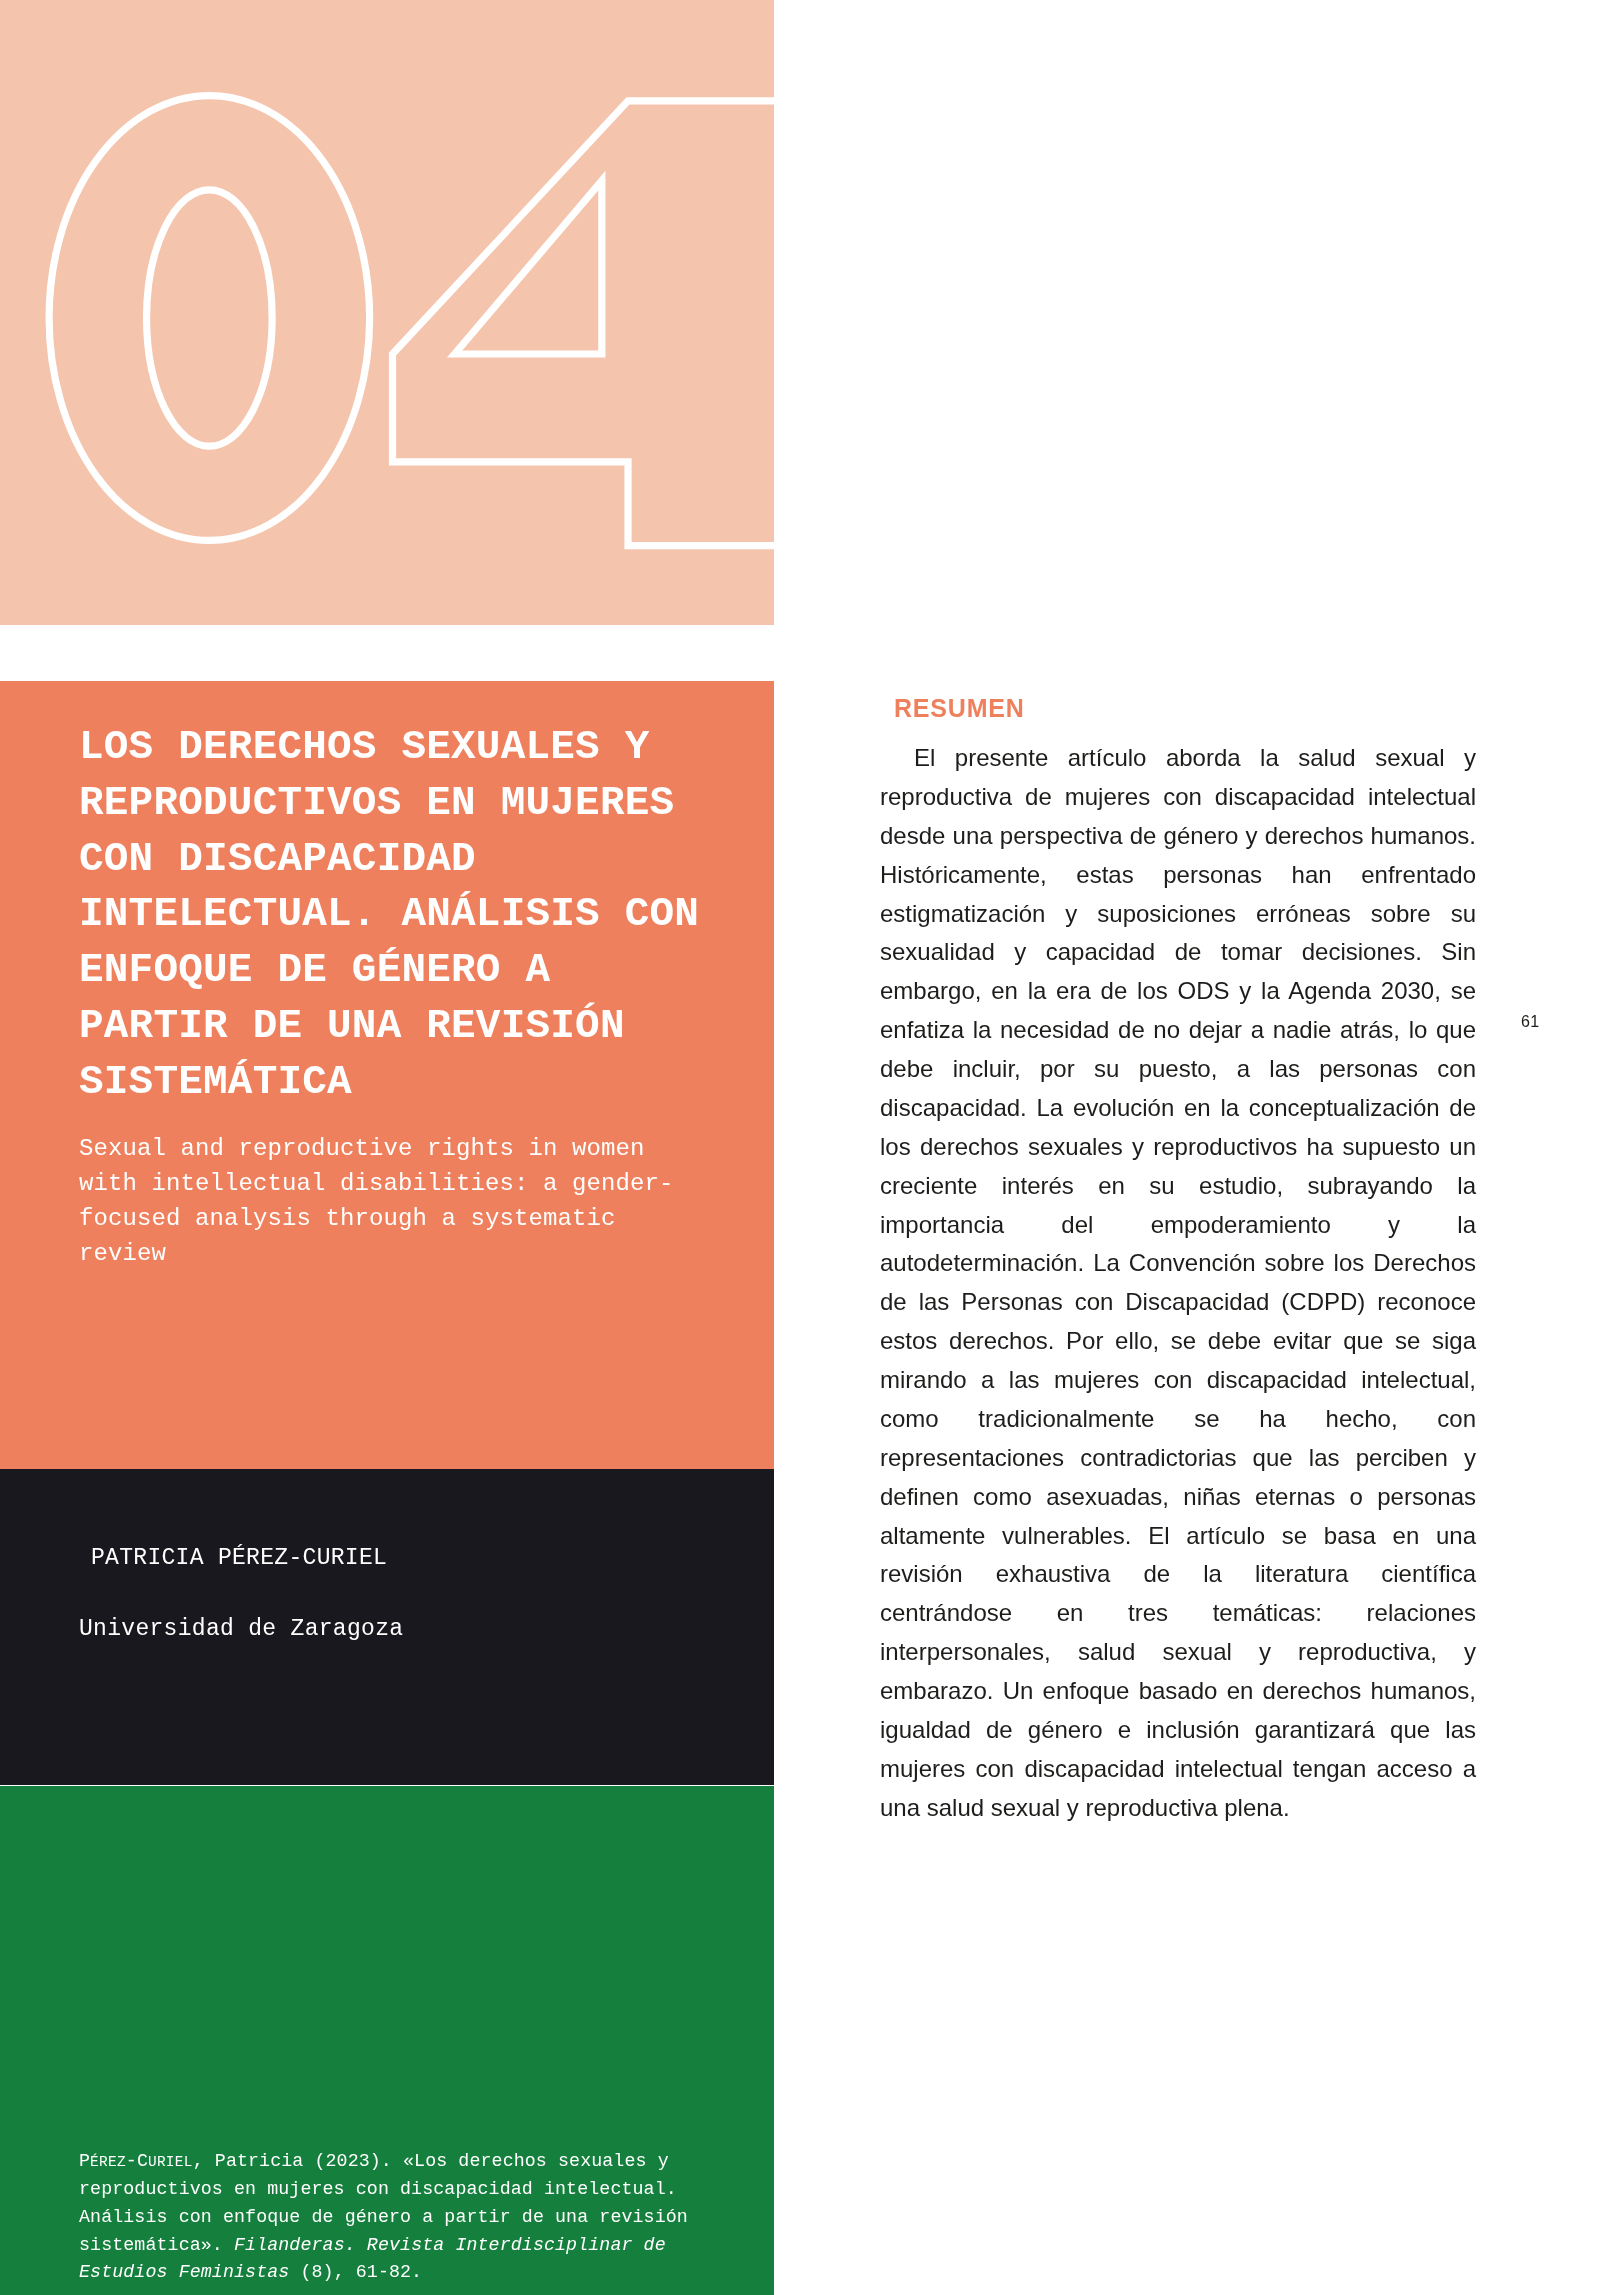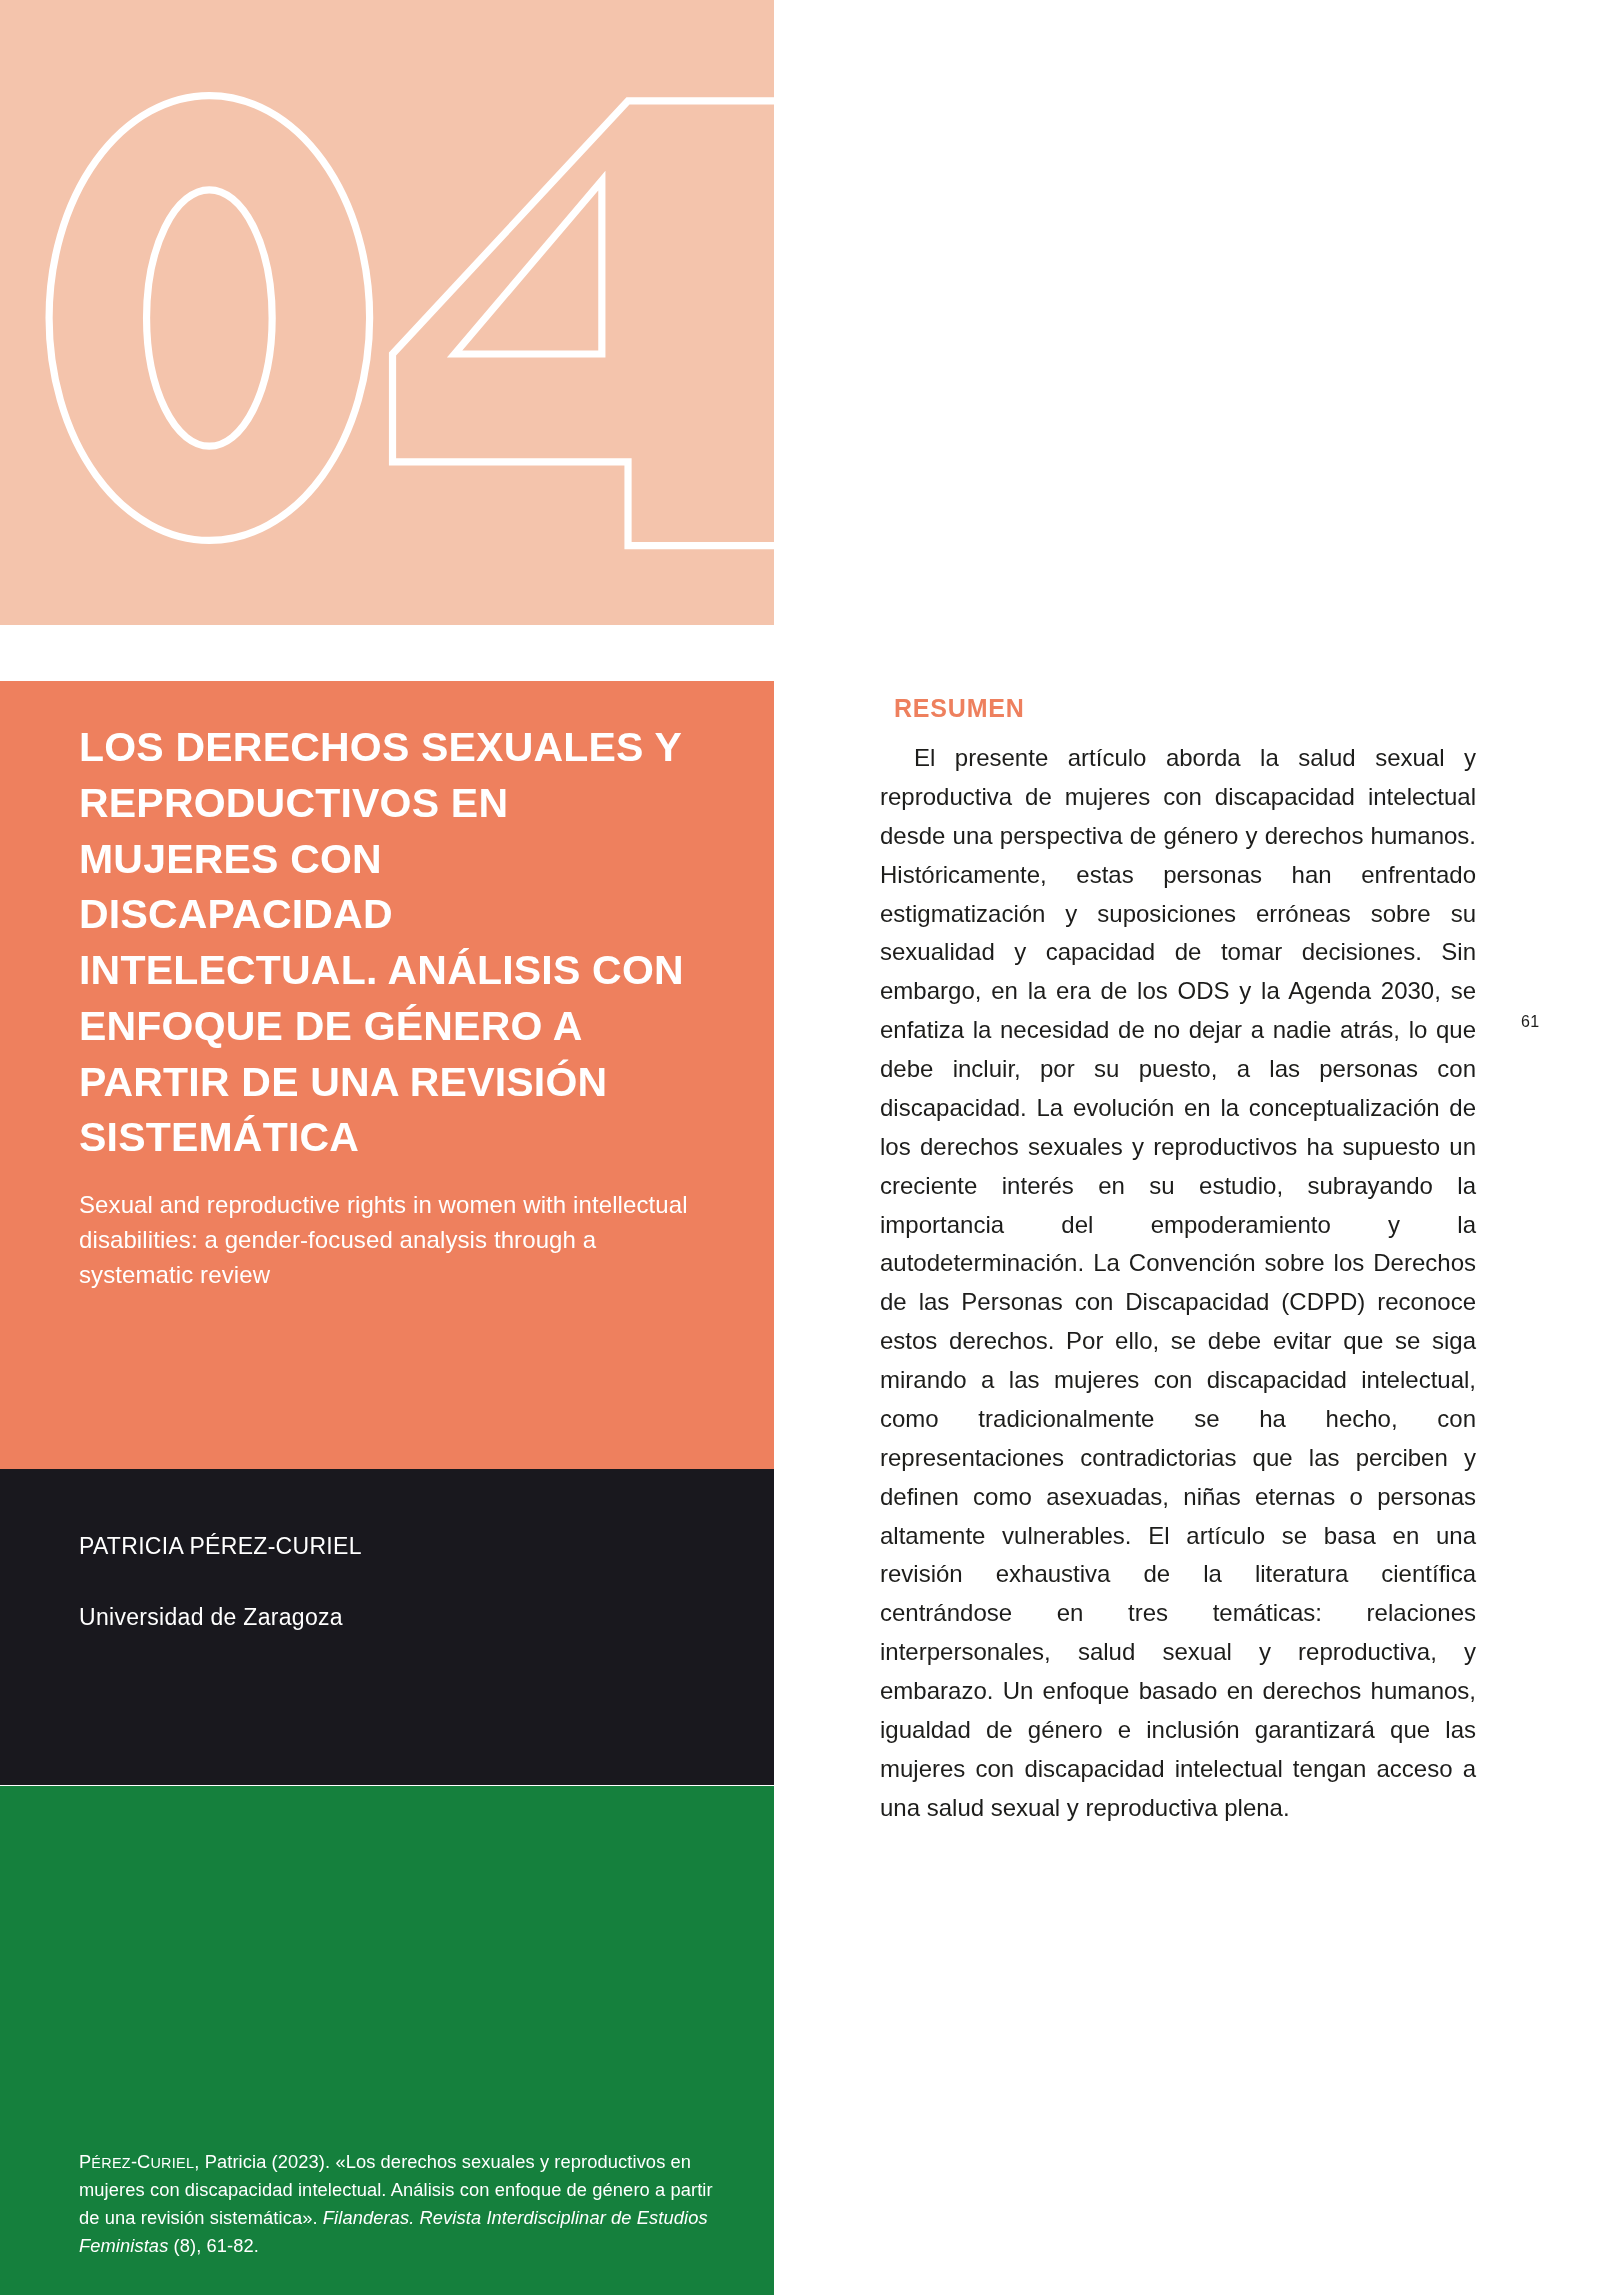--- a/index.html
+++ b/index.html
@@ -22,6 +22,7 @@
     top: 0;
     width: 774px;
     height: 2295px;
+    font-family: Liberation Mono, monospace;
   }
 
   #chapter-number-block {

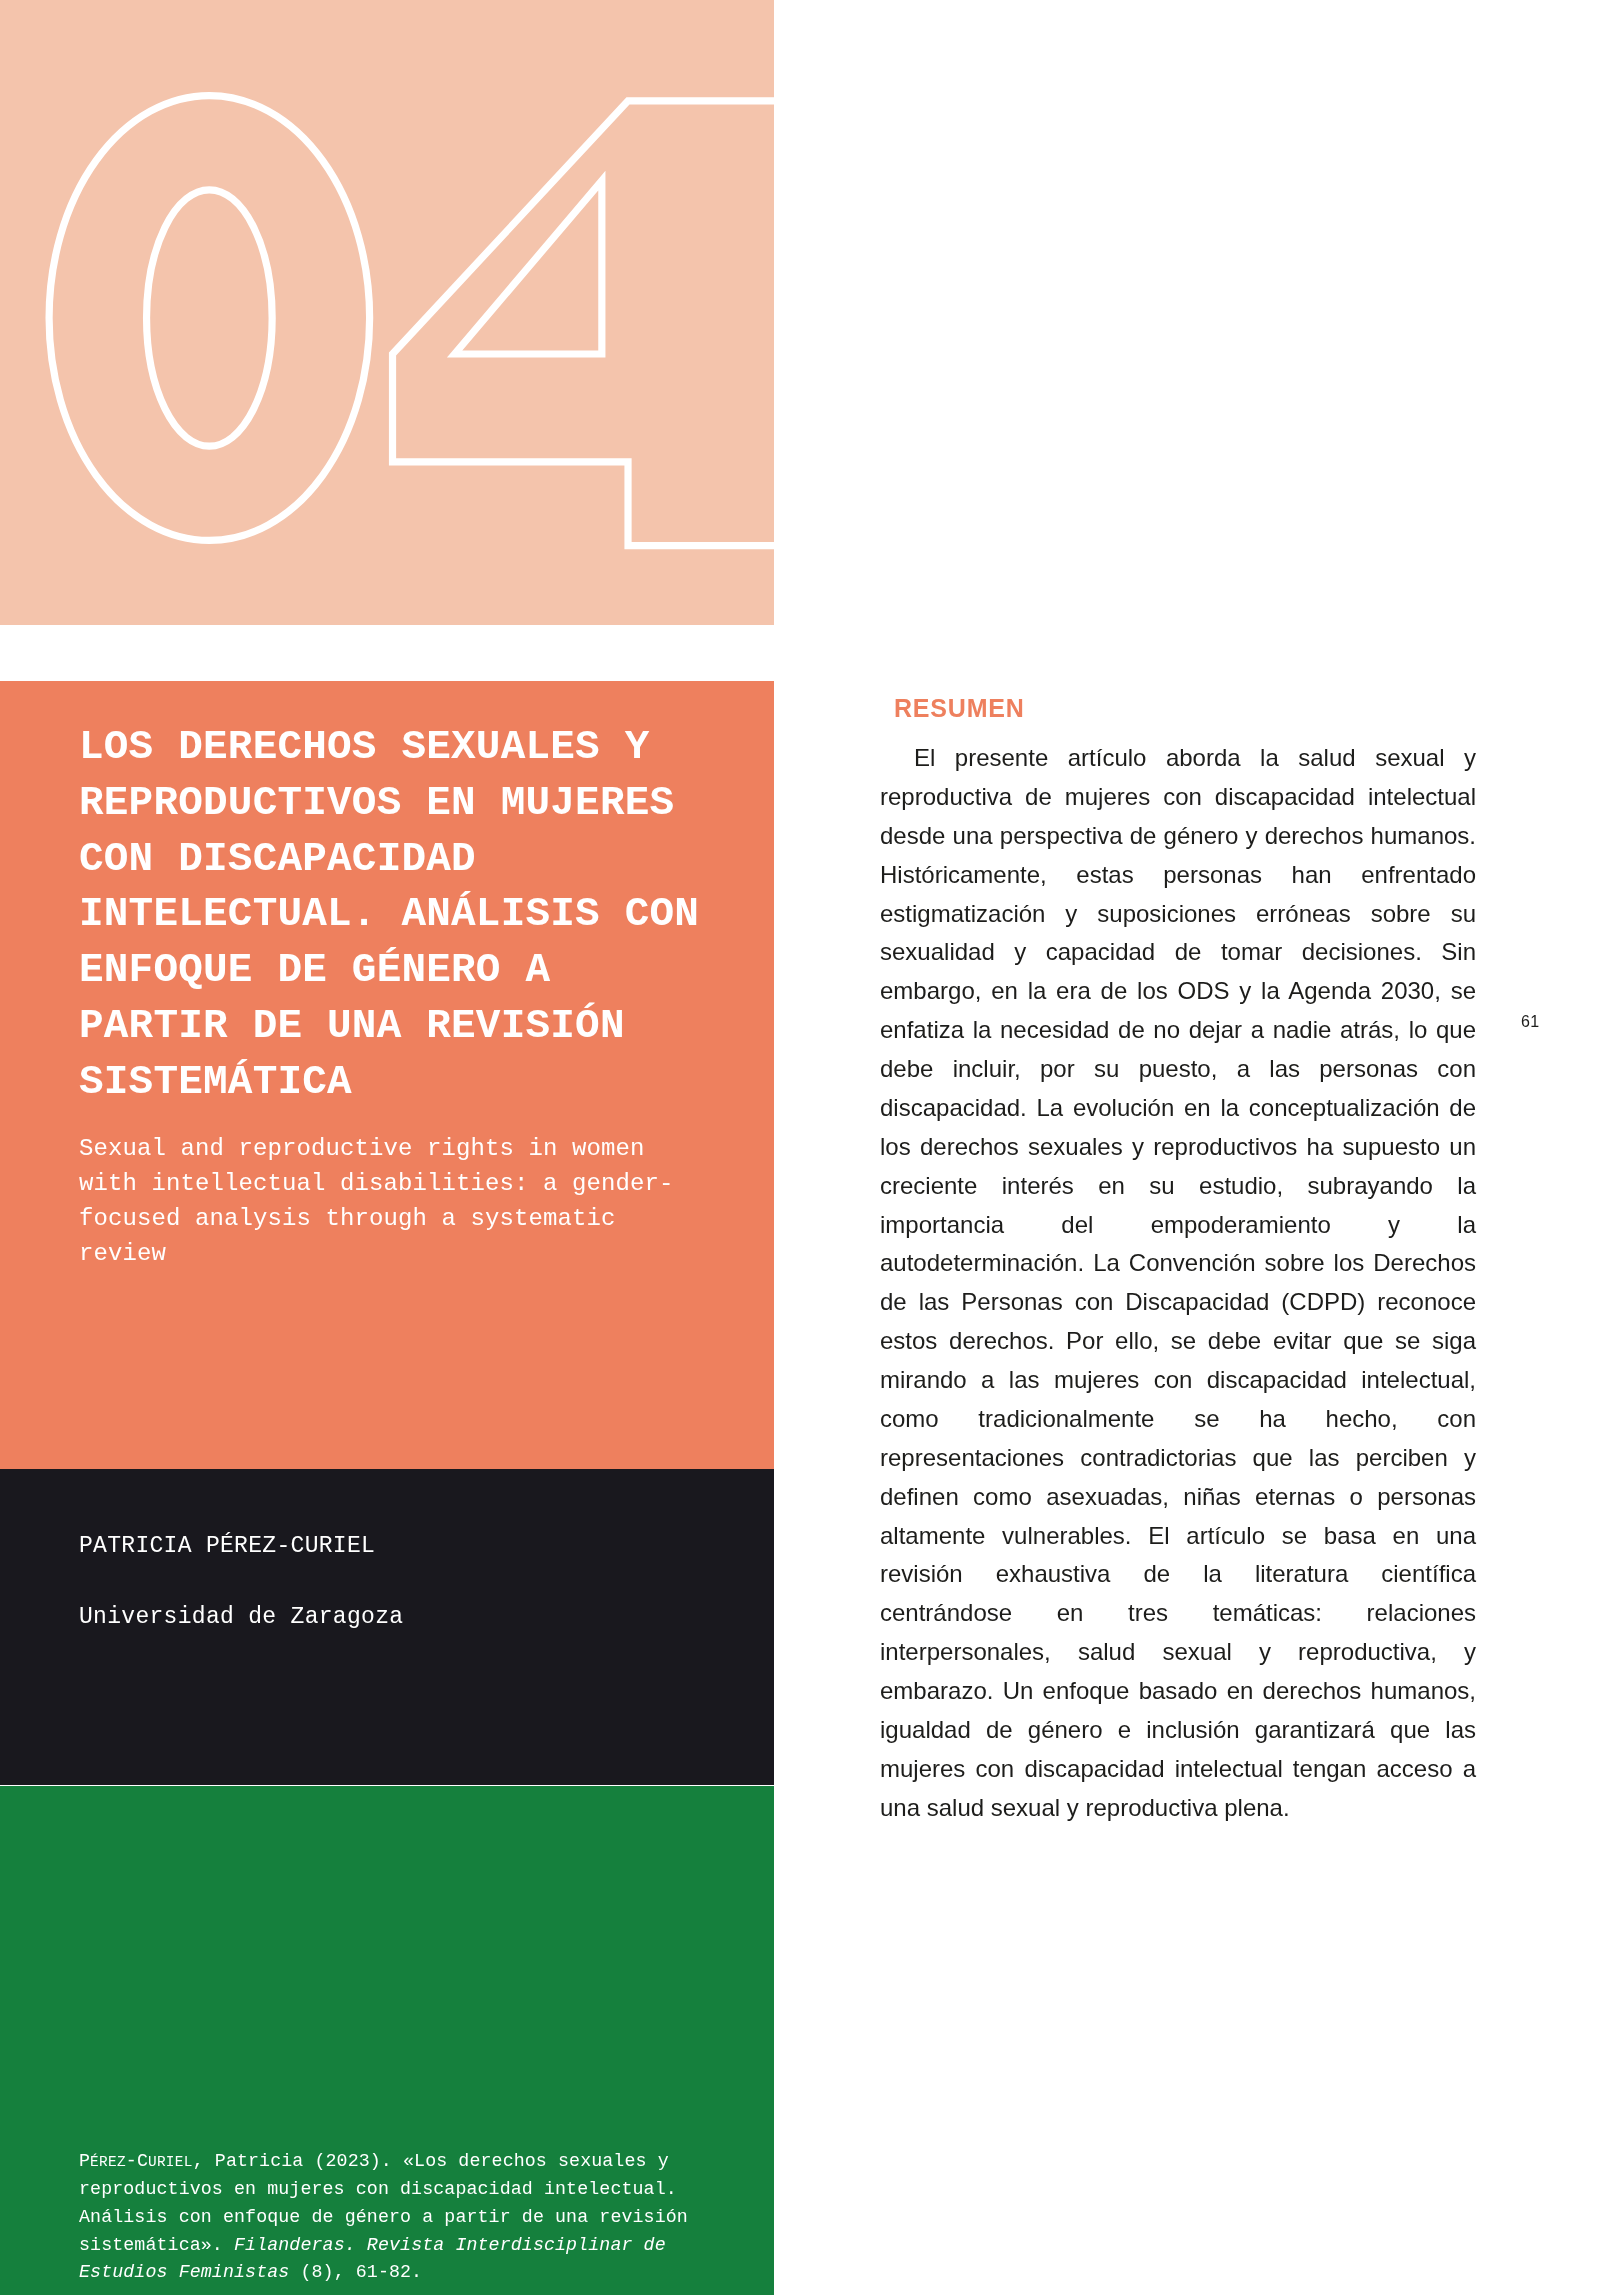--- a/index.html
+++ b/index.html
@@ -85,7 +85,7 @@
     line-height: 1.3;
     letter-spacing: 0.3px;
   }
-  #author-name { margin: 0; }
+  #author-name { margin: 12px; }
   #author-affiliation { margin: 41px 0 0 0; }
   #dates-group { margin: 38px 0 0 0; }
   #date-received { margin: 0; }

